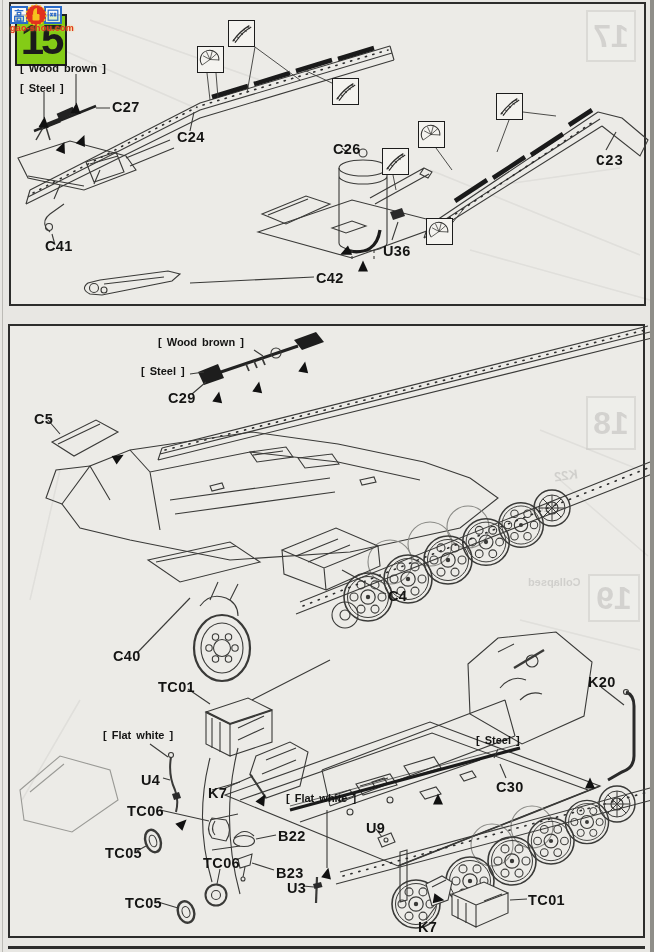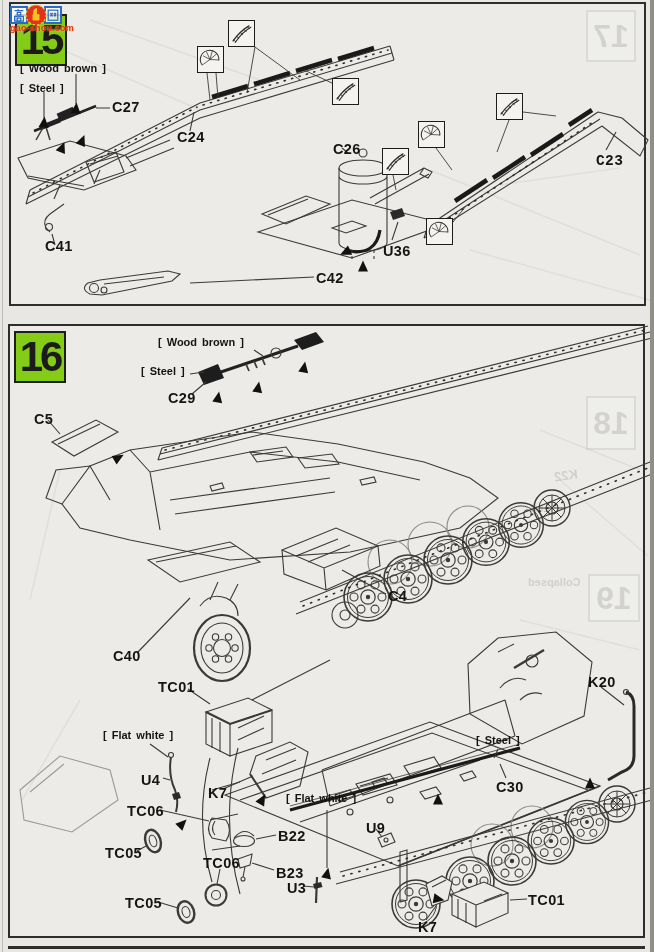--- a/index.html
+++ b/index.html
@@ -286,7 +286,6 @@
   </svg>
 
   <div class="step-box" id="step15-box">15</div>
-  <div class="step-box" id="step16-box">16</div>
 
   <div id="logo">
     <div class="row">

